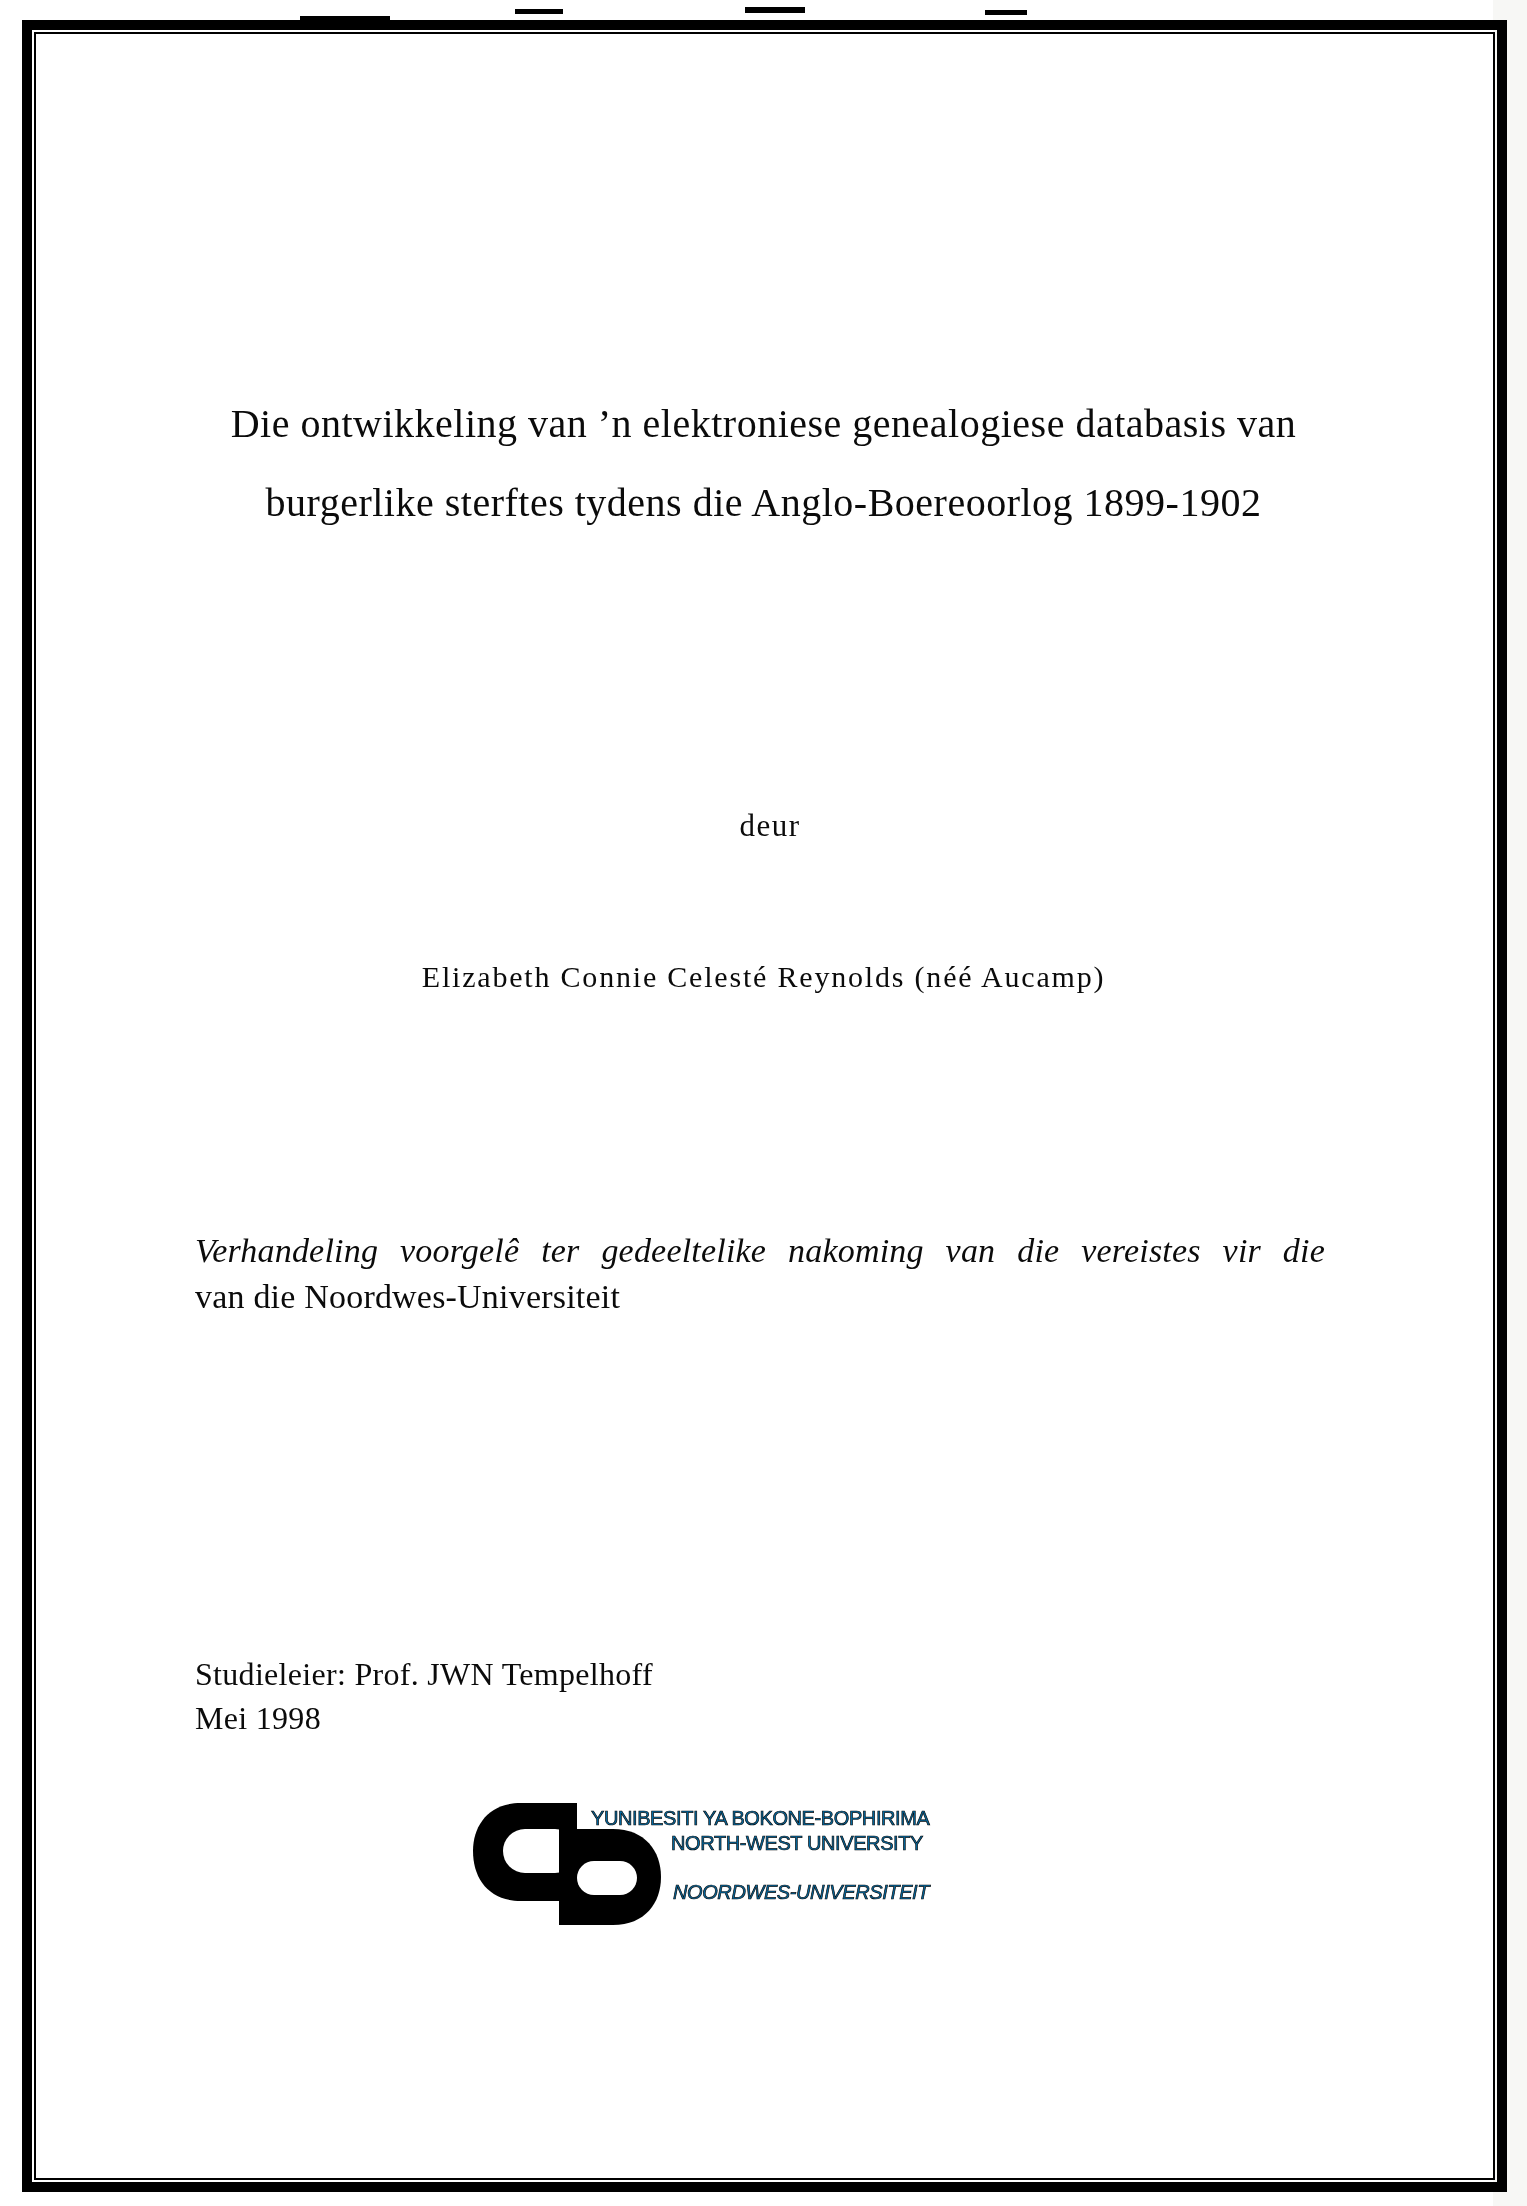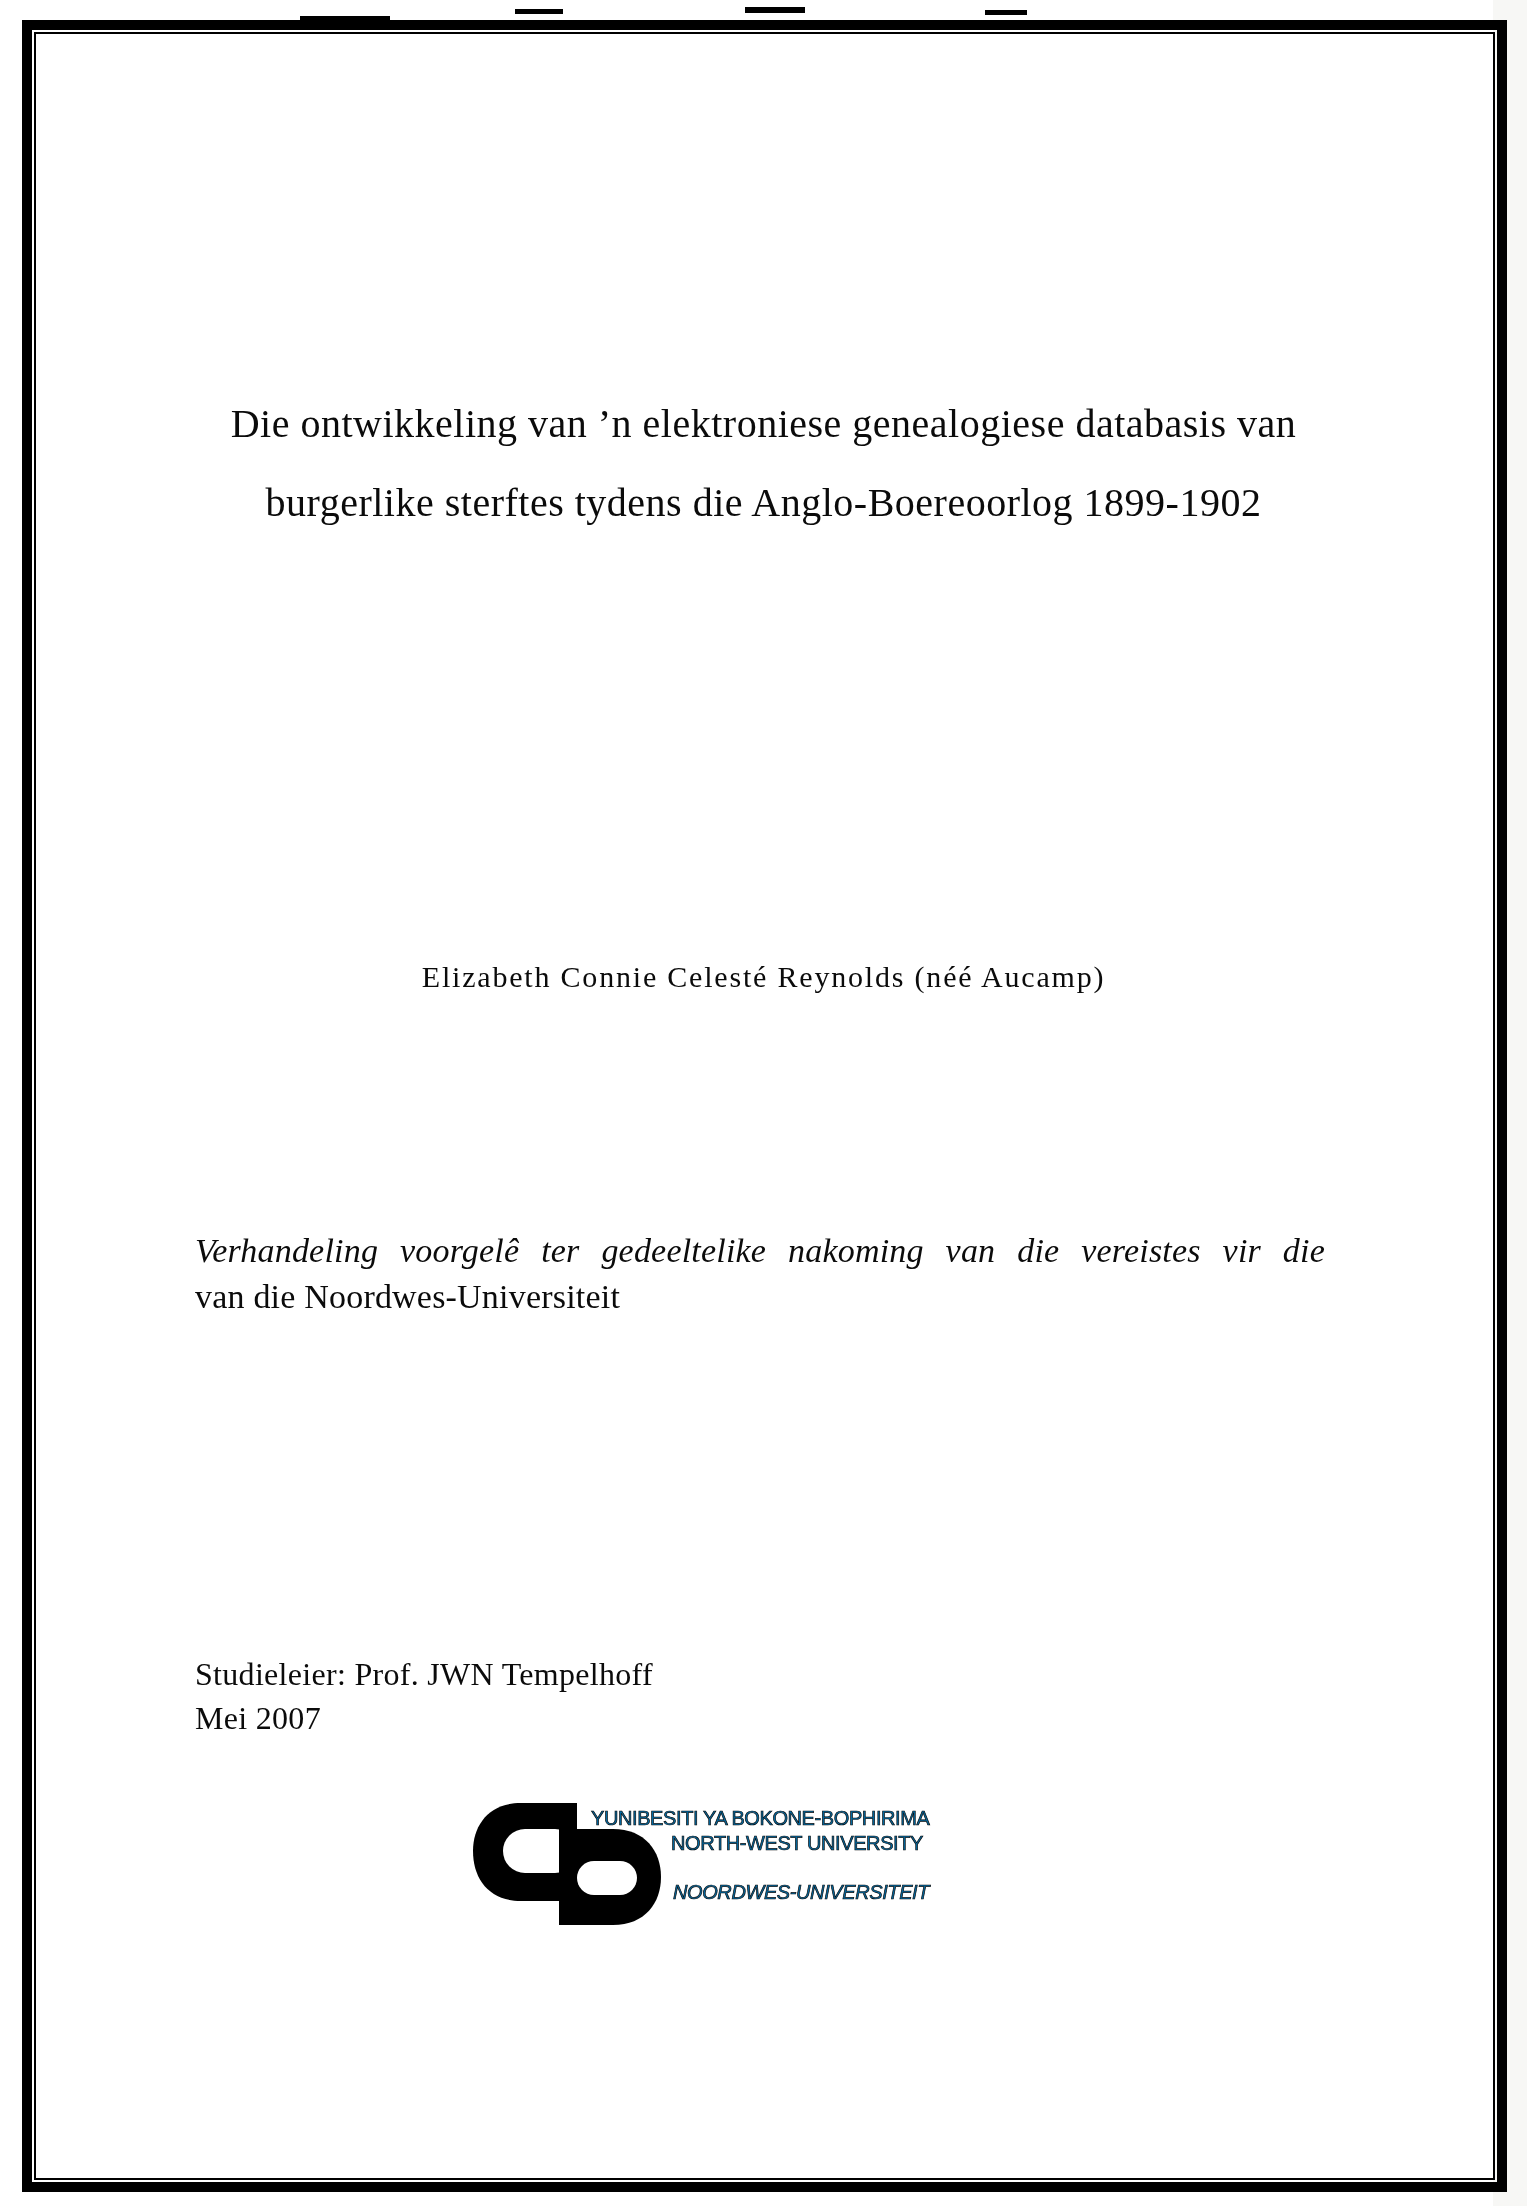--- a/index.html
+++ b/index.html
@@ -93,6 +93,7 @@
   <div class="title-line t1">Die ontwikkeling van ’n elektroniese genealogiese databasis van</div>
   <div class="title-line t2">burgerlike sterftes tydens die Anglo-Boereoorlog 1899-1902</div>
 
+  <div class="byline">deur</div>
 
   <div class="author">Elizabeth Connie Celesté Reynolds (néé Aucamp)</div>
 

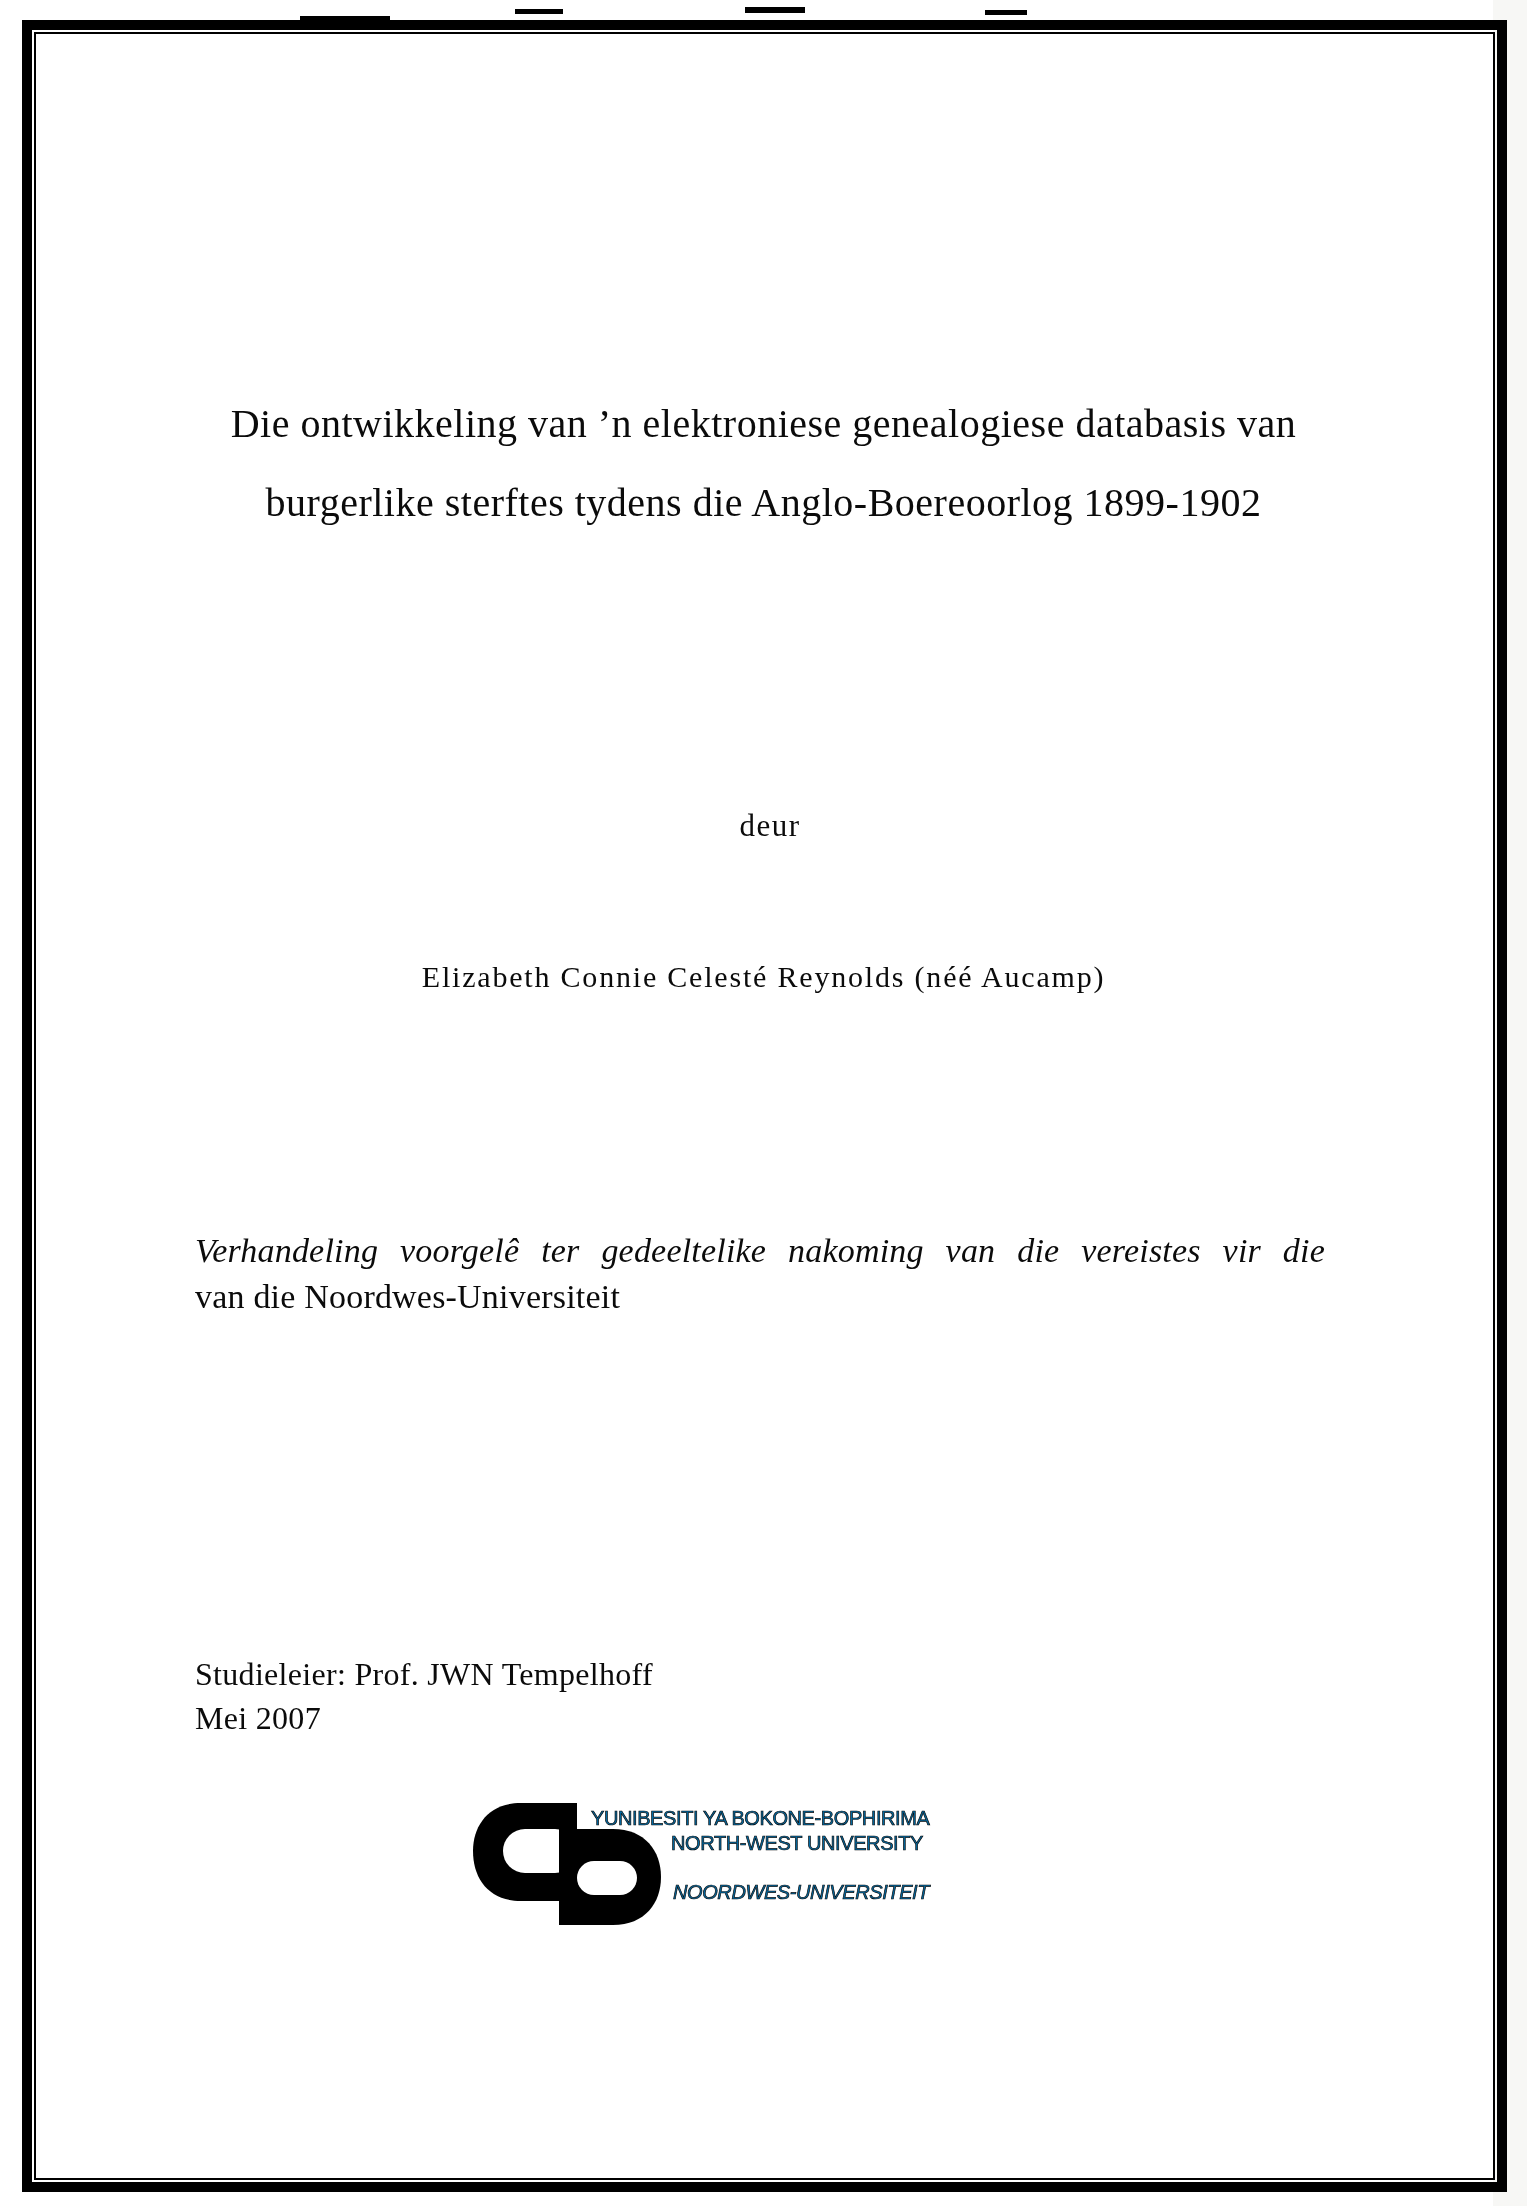--- a/index.html
+++ b/index.html
@@ -104,7 +104,7 @@
 
   <div class="supervisor-block">
     <div>Studieleier: Prof. JWN Tempelhoff</div>
-    <div>Mei 2007</div>
+    <div>Mei 1998</div>
   </div>
 
   <div class="logo">

